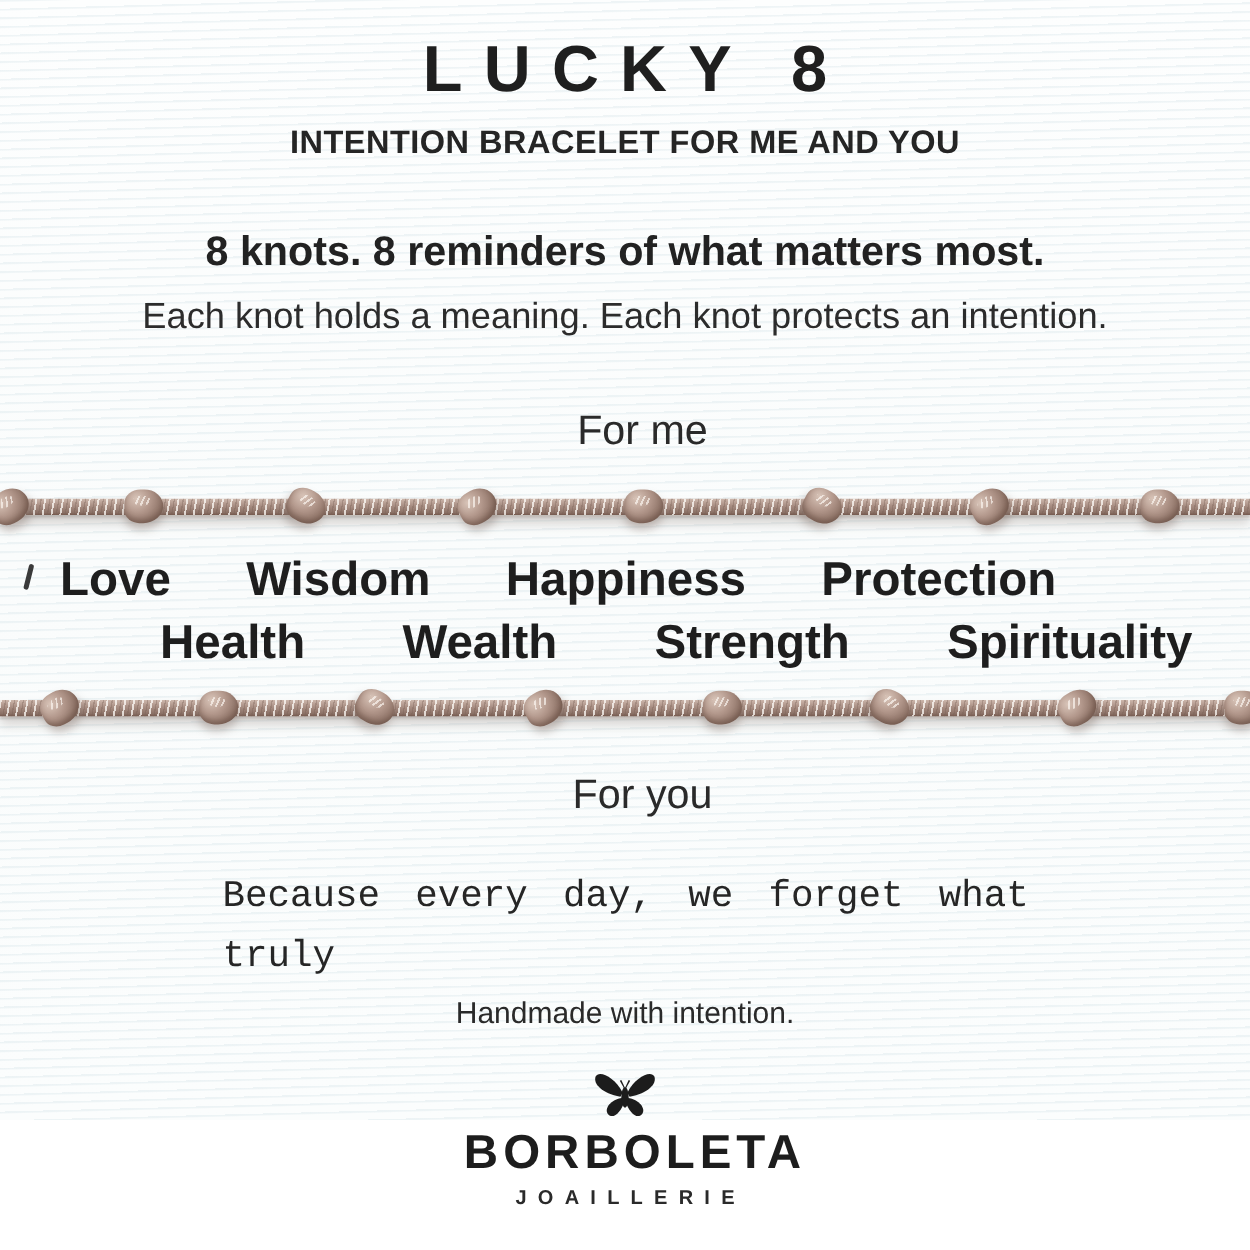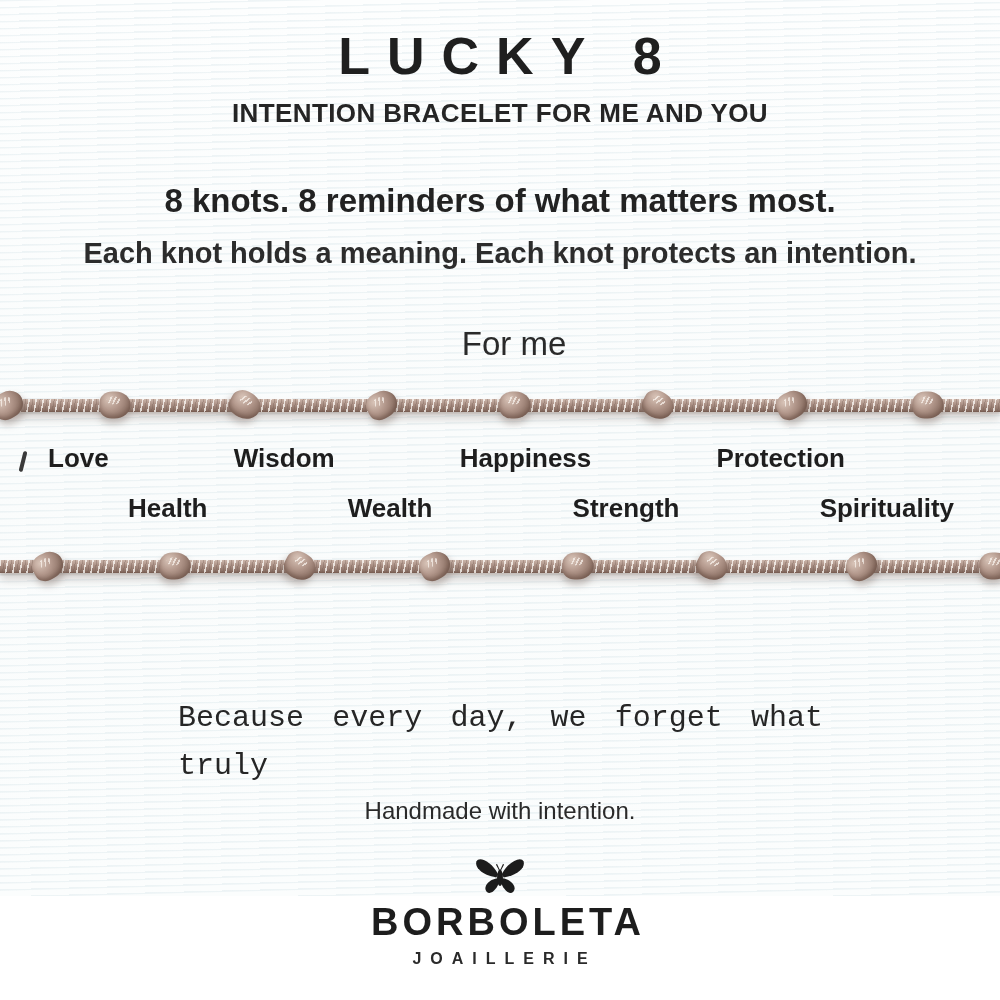--- a/index.html
+++ b/index.html
@@ -31,7 +31,7 @@
     top:162px;font-size:33px;font-weight:700;color:#222;margin-top:20px;
   }
   .meaning{
-    top:237px;font-size:29px;font-weight:700;color:#2c2c2c;
+    top:237px;font-size:29px;font-weight:400;color:#2c2c2c;
   }
   .section-label{
     font-size:33px;font-weight:400;color:#2a2a2a;margin-left:28px;

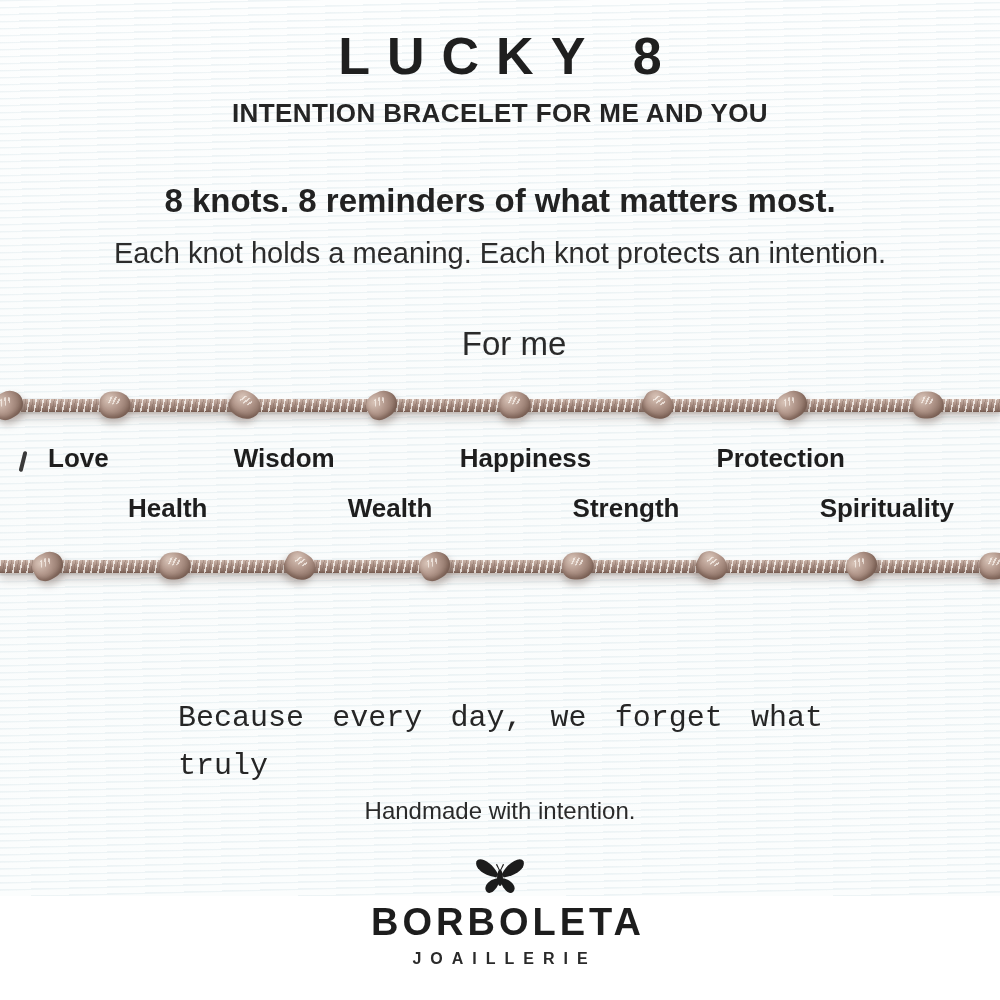--- a/index.html
+++ b/index.html
@@ -70,7 +70,7 @@
   
   .intent-row{
     display:flex;justify-content:space-between;
-    font-size:26px;font-weight:700;color:#1e1e1e;
+    font-size:38px;font-weight:700;color:#1e1e1e;
   }
   .row-1{top:443px;padding:0 155px 0 48px;}
   .row-2{top:493px;padding:0 46px 0 128px;}

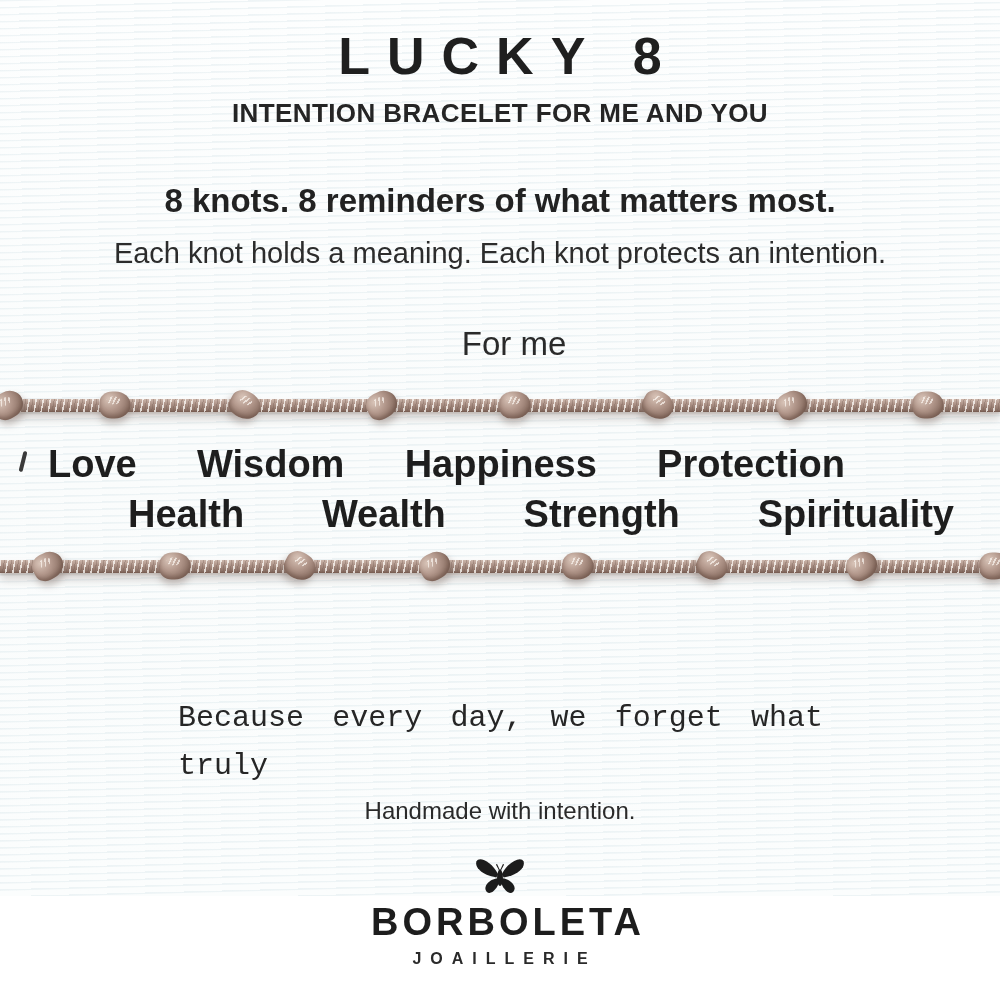--- a/index.html
+++ b/index.html
@@ -151,6 +151,7 @@
       <span class="knot" style="left: 99.5%; transform: translate(-50%, -50%) rotate(0deg);"></span>
     </div>
 
+  <div class="abs ctr section-label for-you">For you</div>
 
   <div class="abs paragraph">
     <div class="pline">Because every day, we forget what truly</div>

